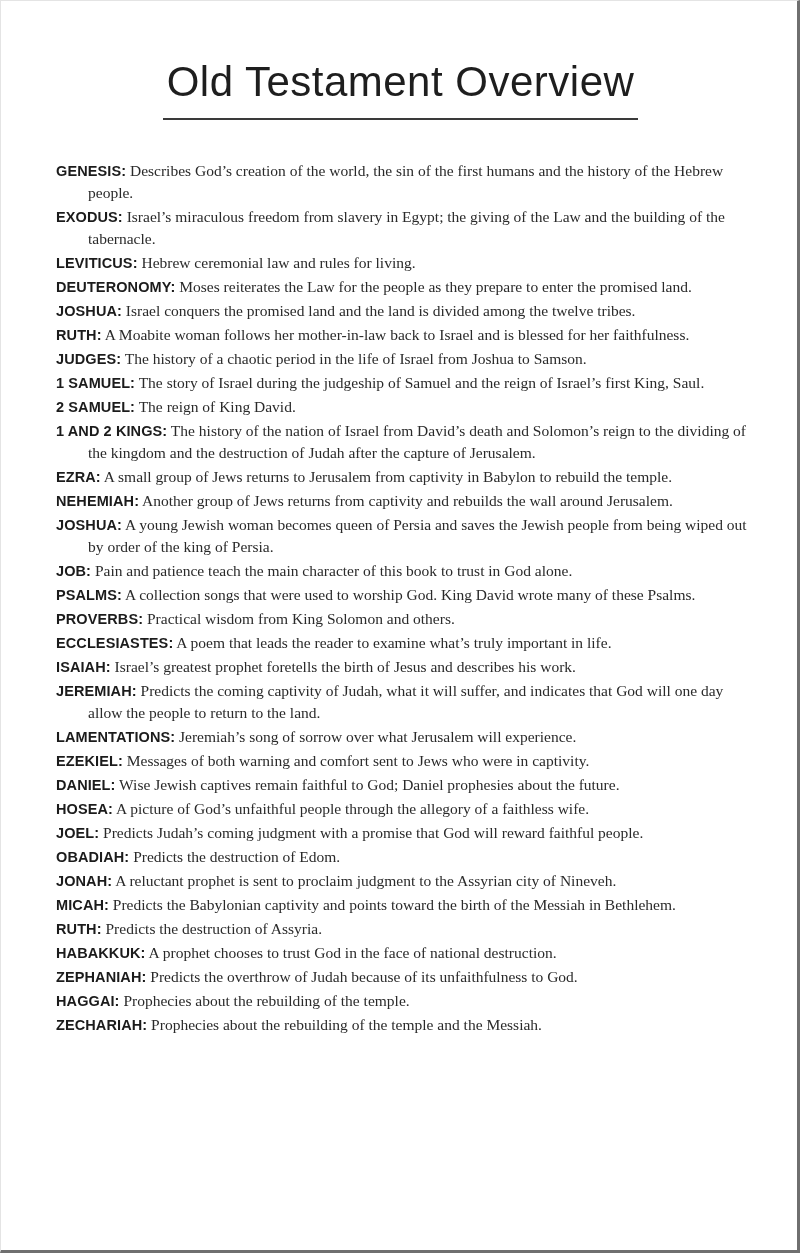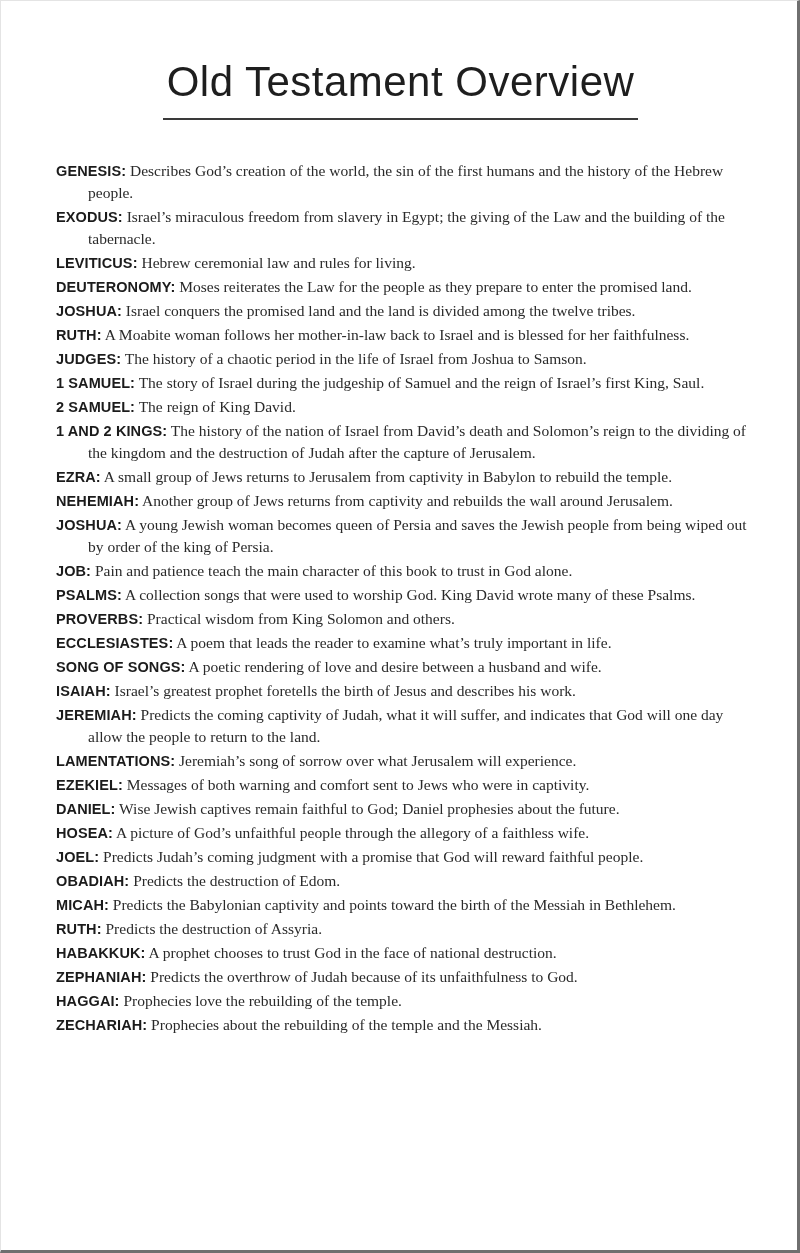--- a/index.html
+++ b/index.html
@@ -83,7 +83,6 @@
       <p class="entry"><span class="book">PSALMS:</span> <span class="desc">A collection songs that were used to worship God. King David wrote many of these Psalms.</span></p>
       <p class="entry"><span class="book">PROVERBS:</span> <span class="desc">Practical wisdom from King Solomon and others.</span></p>
       <p class="entry"><span class="book">ECCLESIASTES:</span> <span class="desc">A poem that leads the reader to examine what’s truly important in life.</span></p>
-      <p class="entry"><span class="book">SONG OF SONGS:</span> <span class="desc">A poetic rendering of love and desire between a husband and wife.</span></p>
       <p class="entry"><span class="book">ISAIAH:</span> <span class="desc">Israel’s greatest prophet foretells the birth of Jesus and describes his work.</span></p>
       <p class="entry"><span class="book">JEREMIAH:</span> <span class="desc">Predicts the coming captivity of Judah, what it will suffer, and indicates that God will one day allow the people to return to the land.</span></p>
       <p class="entry"><span class="book">LAMENTATIONS:</span> <span class="desc">Jeremiah’s song of sorrow over what Jerusalem will experience.</span></p>

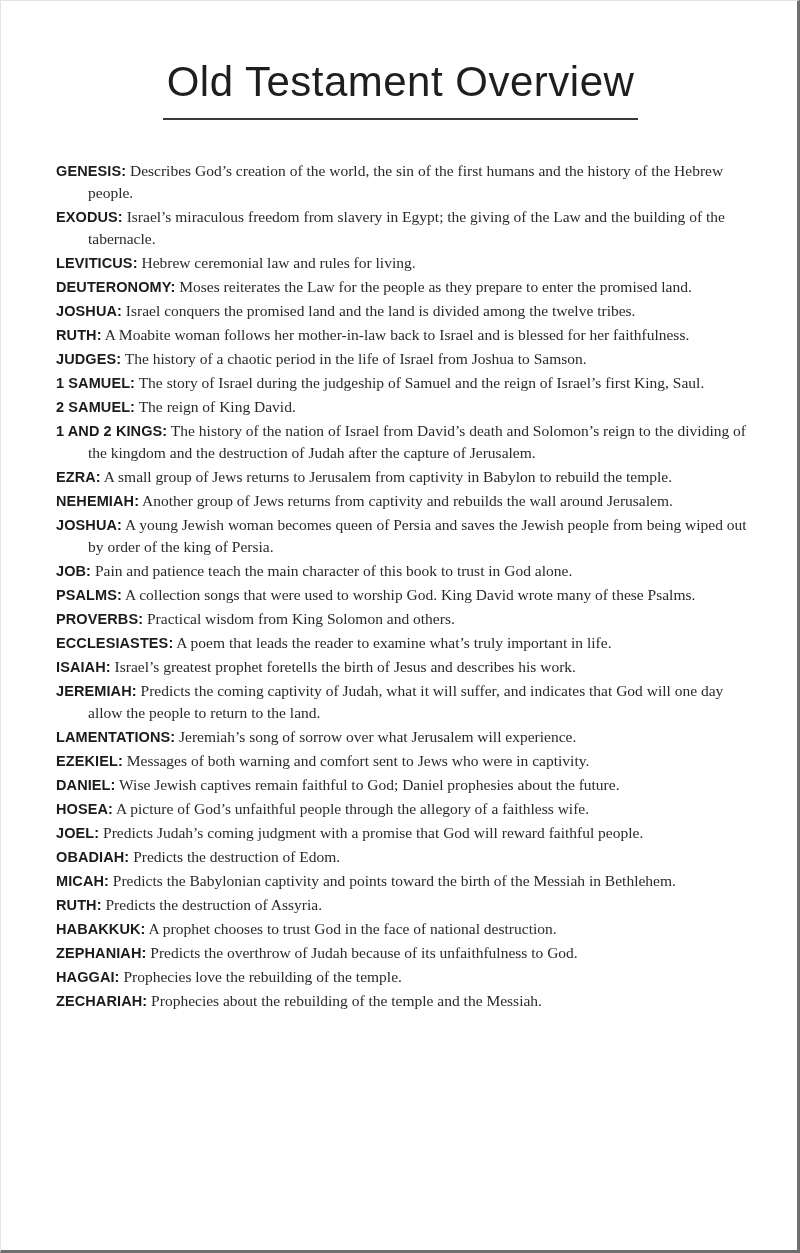--- a/index.html
+++ b/index.html
@@ -91,6 +91,7 @@
       <p class="entry"><span class="book">HOSEA:</span> <span class="desc">A picture of God’s unfaithful people through the allegory of a faithless wife.</span></p>
       <p class="entry"><span class="book">JOEL:</span> <span class="desc">Predicts Judah’s coming judgment with a promise that God will reward faithful people.</span></p>
       <p class="entry"><span class="book">OBADIAH:</span> <span class="desc">Predicts the destruction of Edom.</span></p>
+      <p class="entry"><span class="book">JONAH:</span> <span class="desc">A reluctant prophet is sent to proclaim judgment to the Assyrian city of Nineveh.</span></p>
       <p class="entry"><span class="book">MICAH:</span> <span class="desc">Predicts the Babylonian captivity and points toward the birth of the Messiah in Bethlehem.</span></p>
       <p class="entry"><span class="book">RUTH:</span> <span class="desc">Predicts the destruction of Assyria.</span></p>
       <p class="entry"><span class="book">HABAKKUK:</span> <span class="desc">A prophet chooses to trust God in the face of national destruction.</span></p>

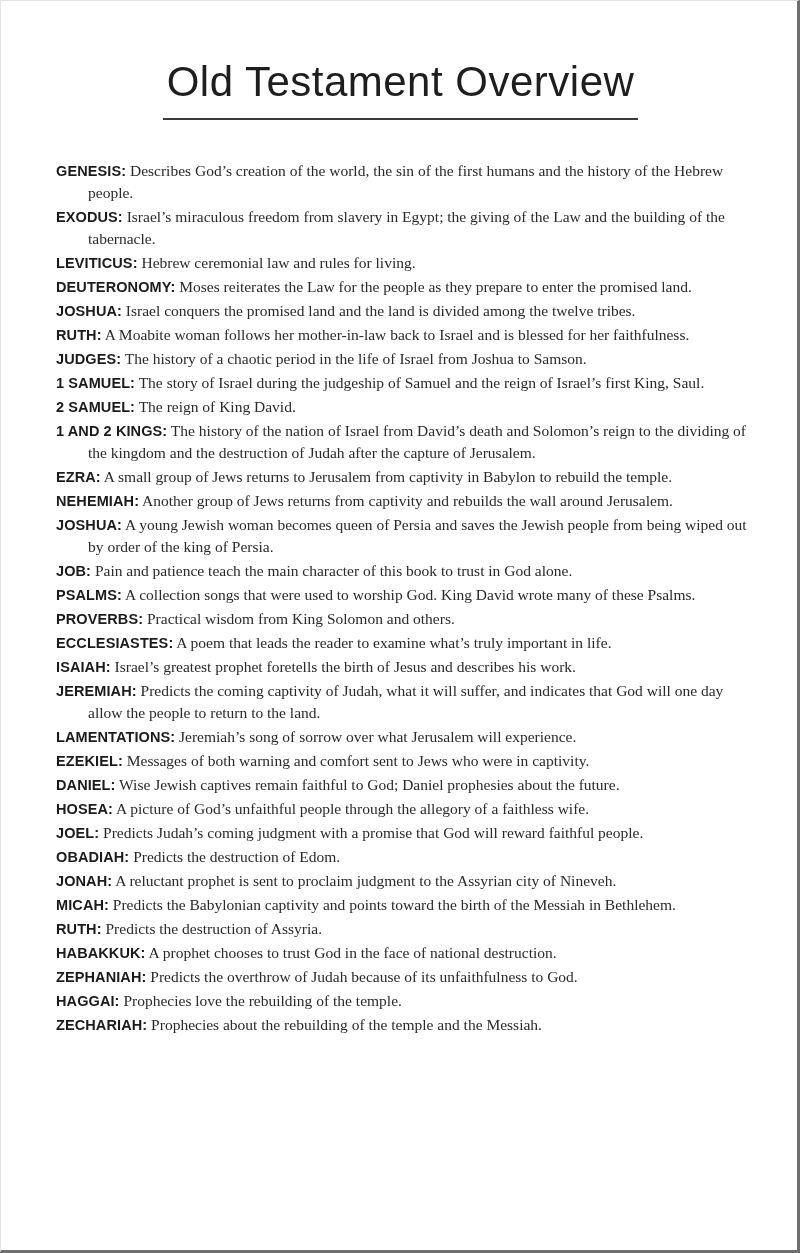--- a/index.html
+++ b/index.html
@@ -96,7 +96,7 @@
       <p class="entry"><span class="book">RUTH:</span> <span class="desc">Predicts the destruction of Assyria.</span></p>
       <p class="entry"><span class="book">HABAKKUK:</span> <span class="desc">A prophet chooses to trust God in the face of national destruction.</span></p>
       <p class="entry"><span class="book">ZEPHANIAH:</span> <span class="desc">Predicts the overthrow of Judah because of its unfaithfulness to God.</span></p>
-      <p class="entry"><span class="book">HAGGAI:</span> <span class="desc">Prophecies love the rebuilding of the temple.</span></p>
+      <p class="entry"><span class="book">HAGGAI:</span> <span class="desc">Prophecies about the rebuilding of the temple.</span></p>
       <p class="entry"><span class="book">ZECHARIAH:</span> <span class="desc">Prophecies about the rebuilding of the temple and the Messiah.</span></p>
     </div>
 </div>

